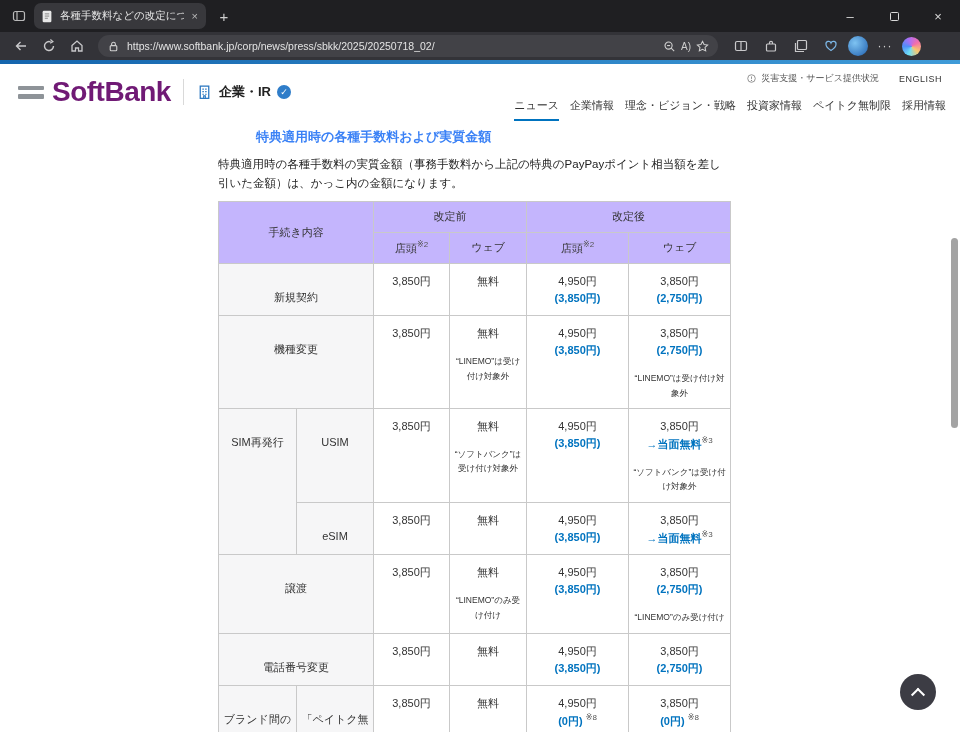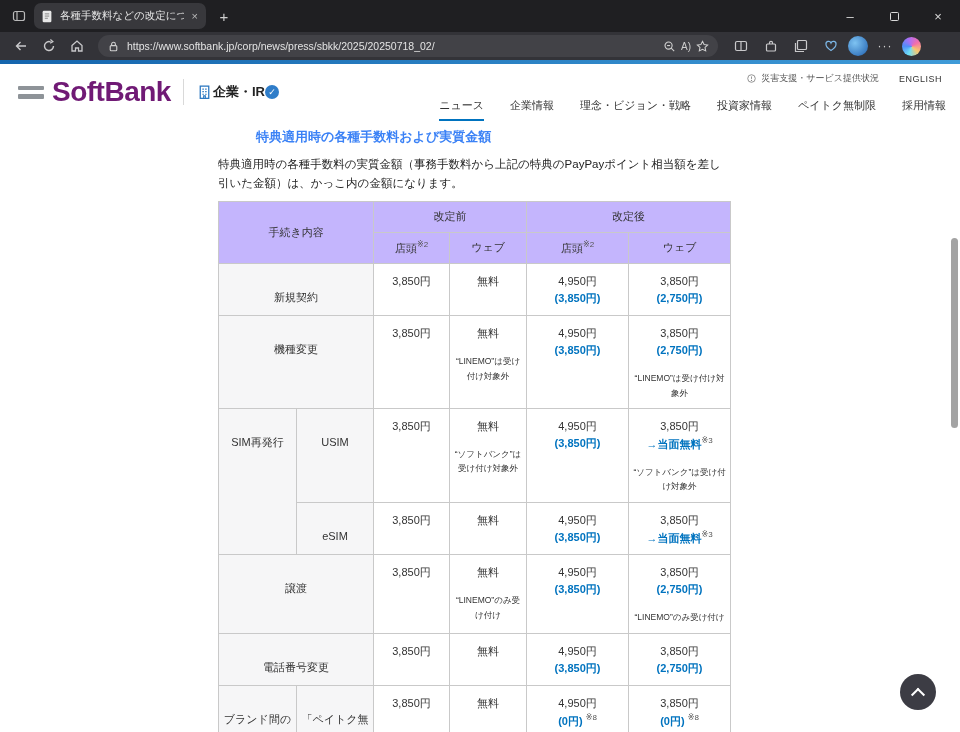--- a/index.html
+++ b/index.html
@@ -45,7 +45,7 @@
   .logo-bars span { width: 26px; height: 4.5px; background: #8e9398; border-radius: 1px; display: block; }
   .logo-text { font-size: 28px; font-weight: bold; letter-spacing: -0.5px; color: #701a75; }
   .hdr-div { width: 1px; height: 26px; background: #d9d9d9; margin: 0 12px; }
-  .corp { display: flex; align-items: center; }
+  .corp { display: flex; align-items: center; gap: 6px; }
   .corp-label { font-size: 13px; font-weight: bold; color: #222; }
   .badge { width: 14px; height: 14px; border-radius: 50%; background: #2f7dc9; color: #fff;
     font-size: 9px; display: flex; align-items: center; justify-content: center; }

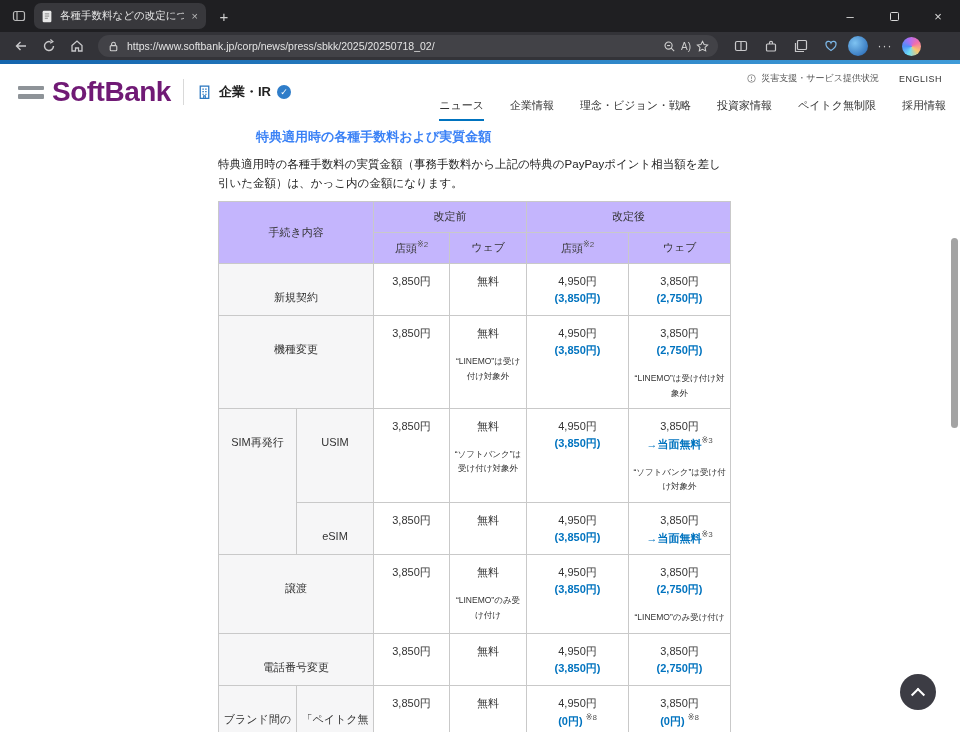--- a/index.html
+++ b/index.html
@@ -53,7 +53,7 @@
     font-size: 9px; color: #555; }
   .util-item { display: flex; align-items: center; gap: 4px; }
   .english { color: #333; letter-spacing: 0.5px; }
-  .sitenav { position: absolute; right: 14px; top: 34px; display: flex; gap: 26px; font-size: 11px; color: #333; }
+  .sitenav { position: absolute; right: 14px; top: 34px; display: flex; gap: 11px; font-size: 11px; color: #333; }
   .sitenav a { text-decoration: none; color: #333; padding-bottom: 6px; }
   .sitenav a.active { border-bottom: 2px solid #0073bf; }
 

